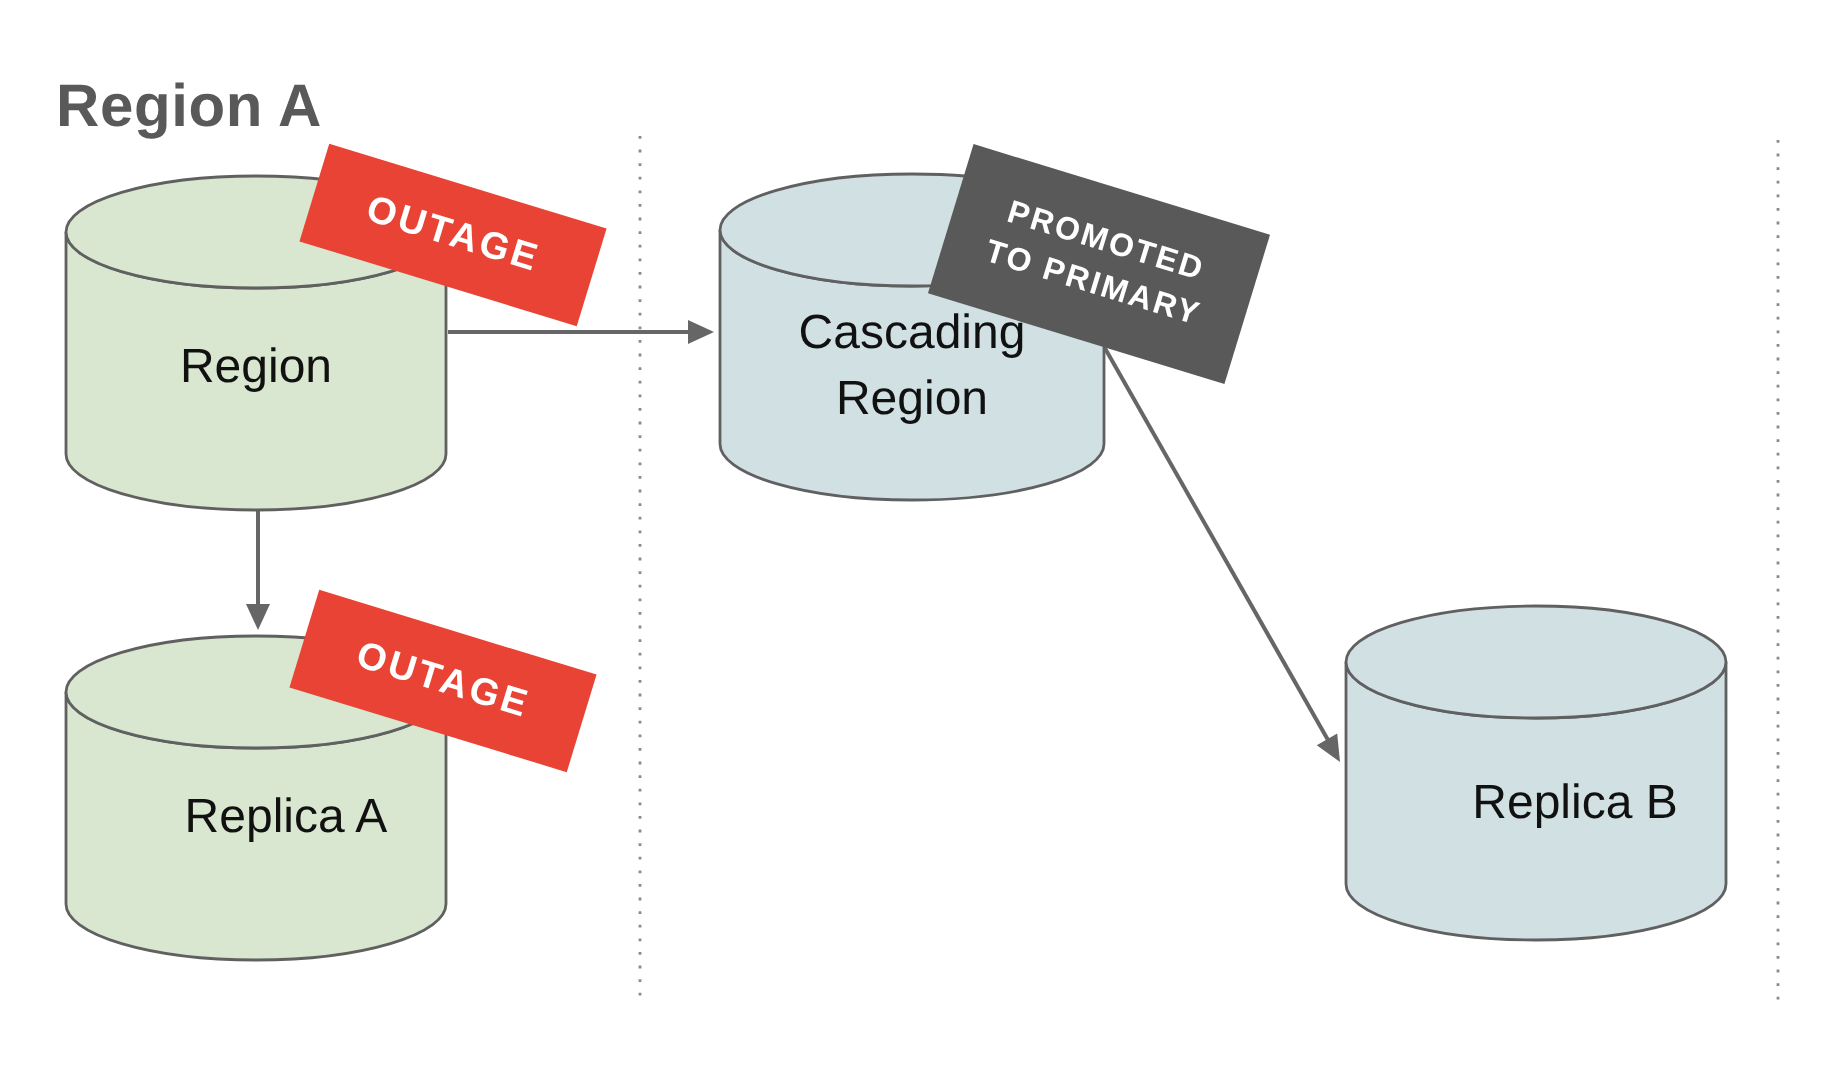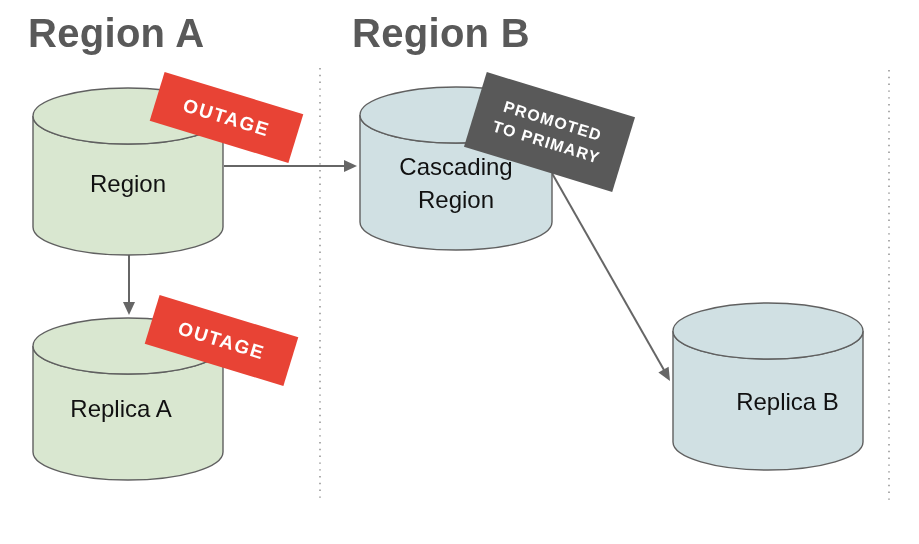--- a/index.html
+++ b/index.html
@@ -18,8 +18,8 @@
   .divider{stroke:#8a8a8a;stroke-width:1.4;stroke-dasharray:1.4 5.4;fill:none;}
 
   .region-title{
-    position:absolute;font-weight:bold;font-size:40px;color:#595959;
-    letter-spacing:0.3px;white-space:nowrap;
+    position:absolute;font-weight:bold;font-size:30px;color:#595959;
+    letter-spacing:0.3px;white-space:nowrap;margin-top:26px;
   }
   #region-a-title{left:28px;top:11px;}
   #region-b-title{left:352px;top:11px;}

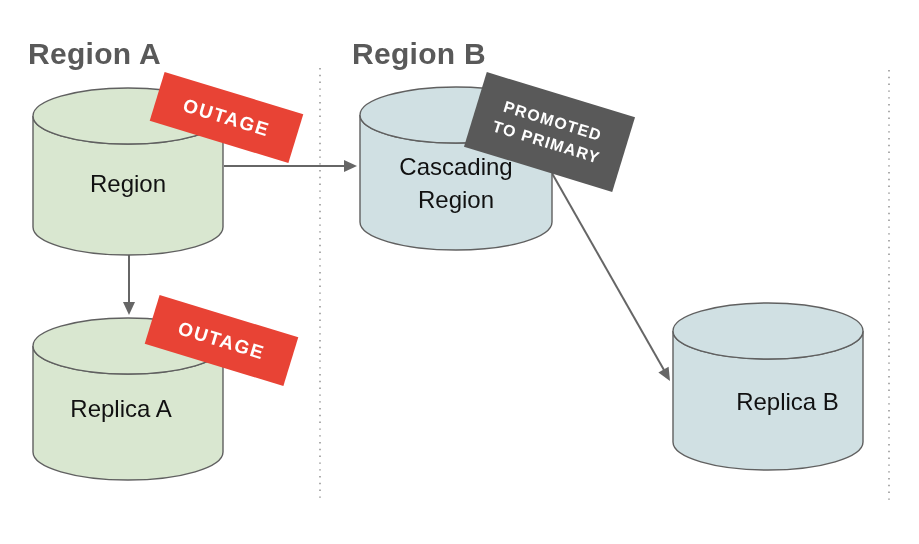--- a/index.html
+++ b/index.html
@@ -85,7 +85,6 @@
   </svg>
 
   <div class="region-title" id="region-a-title">Region A</div>
-  <div class="region-title" id="region-b-title">Region B</div>
 
   <div class="node-label" id="label-primary">Region</div>
   <div class="node-label" id="label-replica-a">Replica A</div>

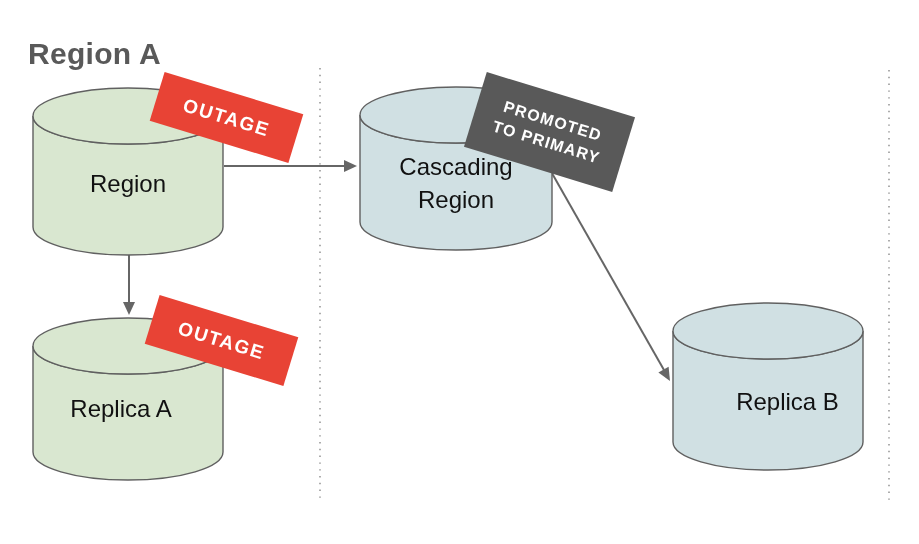--- a/index.html
+++ b/index.html
@@ -29,7 +29,7 @@
     text-align:center;white-space:nowrap;
   }
   #label-primary{left:33px;top:167px;width:190px;}
-  #label-replica-a{left:26px;top:392px;width:190px;}
+  #label-replica-a{left:48px;top:392px;width:190px;}
   #label-cascading{left:360px;top:150px;width:192px;}
   #label-replica-b{left:673px;top:385px;width:229px;}
   .node-label .line{display:block;}

